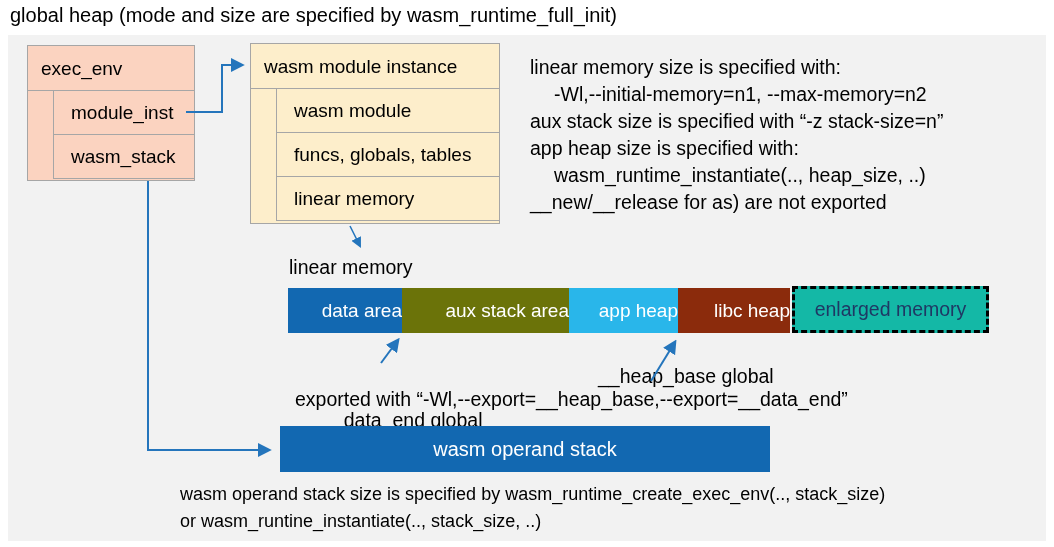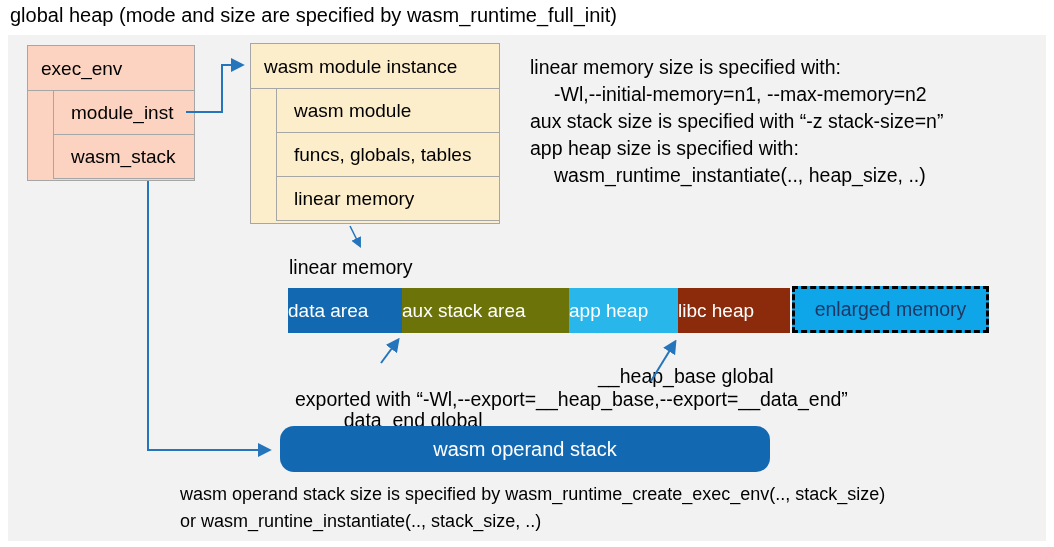--- a/index.html
+++ b/index.html
@@ -82,6 +82,7 @@
     <div class="line">aux stack size is specified with “-z stack-size=n”</div>
     <div class="line">app heap size is specified with:</div>
     <div class="line indent">wasm_runtime_instantiate(.., heap_size, ..)</div>
+    <div class="line">__new/__release for as) are not exported</div>
   </div>
 
   <div id="lm-label" class="abs">linear memory</div>

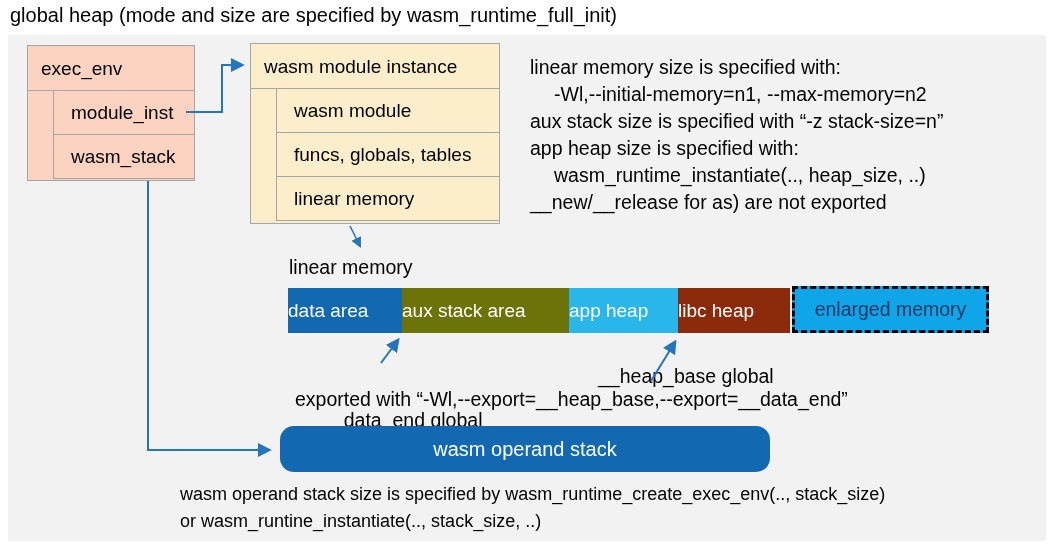--- a/index.html
+++ b/index.html
@@ -29,7 +29,7 @@
   
   #lm-label{left:289px;top:256px;font-size:19.5px;}
   #lm-bar{left:288px;top:288px;height:45px;display:flex;}
-  .mem-seg{height:45px;display:flex;align-items:center;justify-content:flex-start;
+  .mem-seg{height:45px;display:flex;align-items:center;justify-content:flex-end;
     color:#ffffff;font-size:19px;white-space:nowrap;}
   #enlarged{left:792px;top:286px;width:197px;height:47px;border:3px dashed #000;
     box-sizing:border-box;display:flex;align-items:center;justify-content:center;

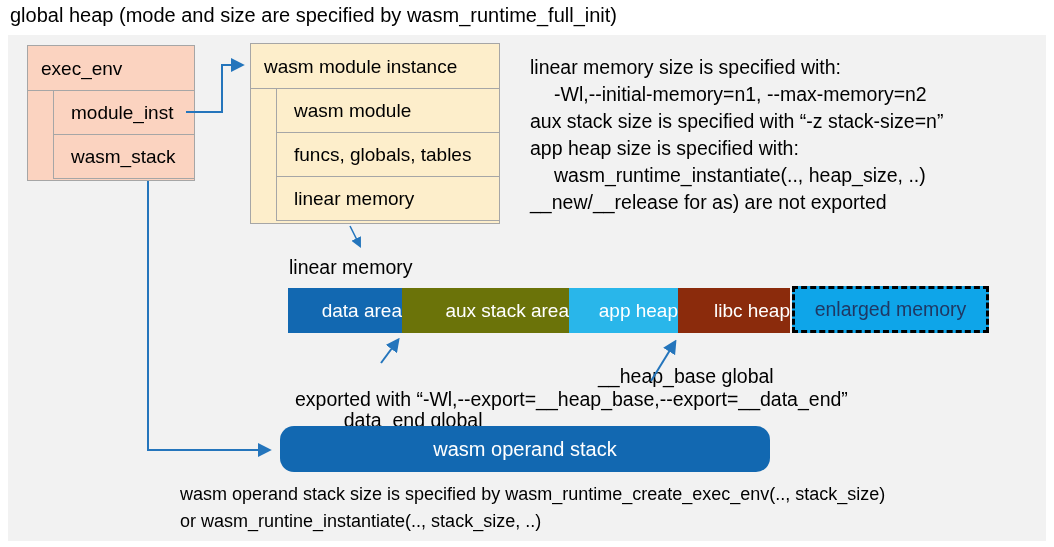--- a/index.html
+++ b/index.html
@@ -33,7 +33,7 @@
     color:#ffffff;font-size:19px;white-space:nowrap;}
   #enlarged{left:792px;top:286px;width:197px;height:47px;border:3px dashed #000;
     box-sizing:border-box;display:flex;align-items:center;justify-content:center;
-    color:#1f3864;font-size:19.5px;background:#0ea5e9;}
+    color:#1f3864;font-size:19.5px;background:#14b8a6;}
 
   
   #data-end-label{left:322px;top:361px;font-size:19.5px;margin-top:48px;}

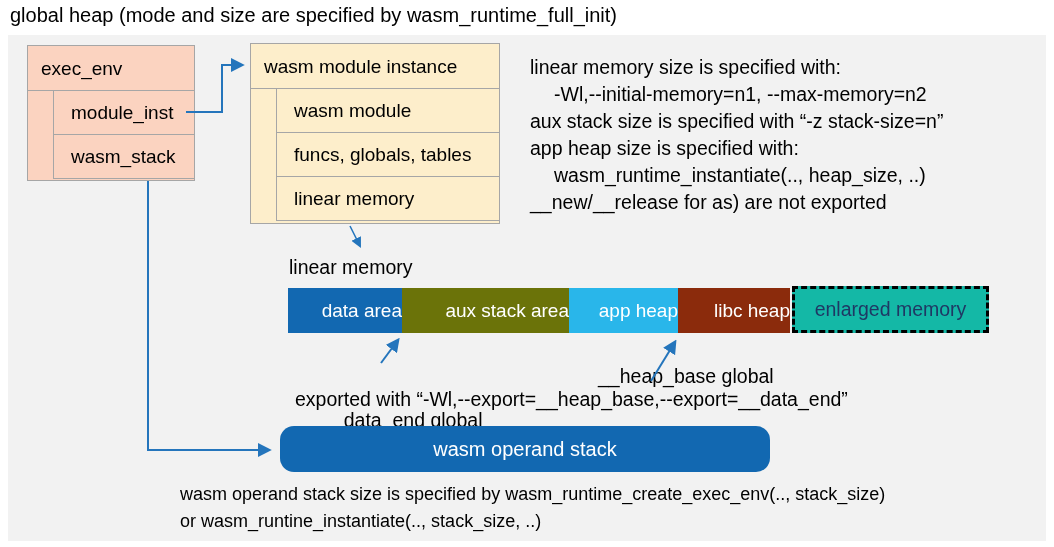--- a/index.html
+++ b/index.html
@@ -42,7 +42,7 @@
 
   
   #operand-stack{left:280px;top:426px;width:490px;height:46px;background:#1268b1;
-    color:#fff;display:flex;align-items:center;justify-content:center;font-size:20px;border-radius:14px;}
+    color:#fff;display:flex;align-items:center;justify-content:center;font-size:20px;}
 
   
   #notes-bottom{left:180px;top:481px;font-size:18px;line-height:26.5px;}

